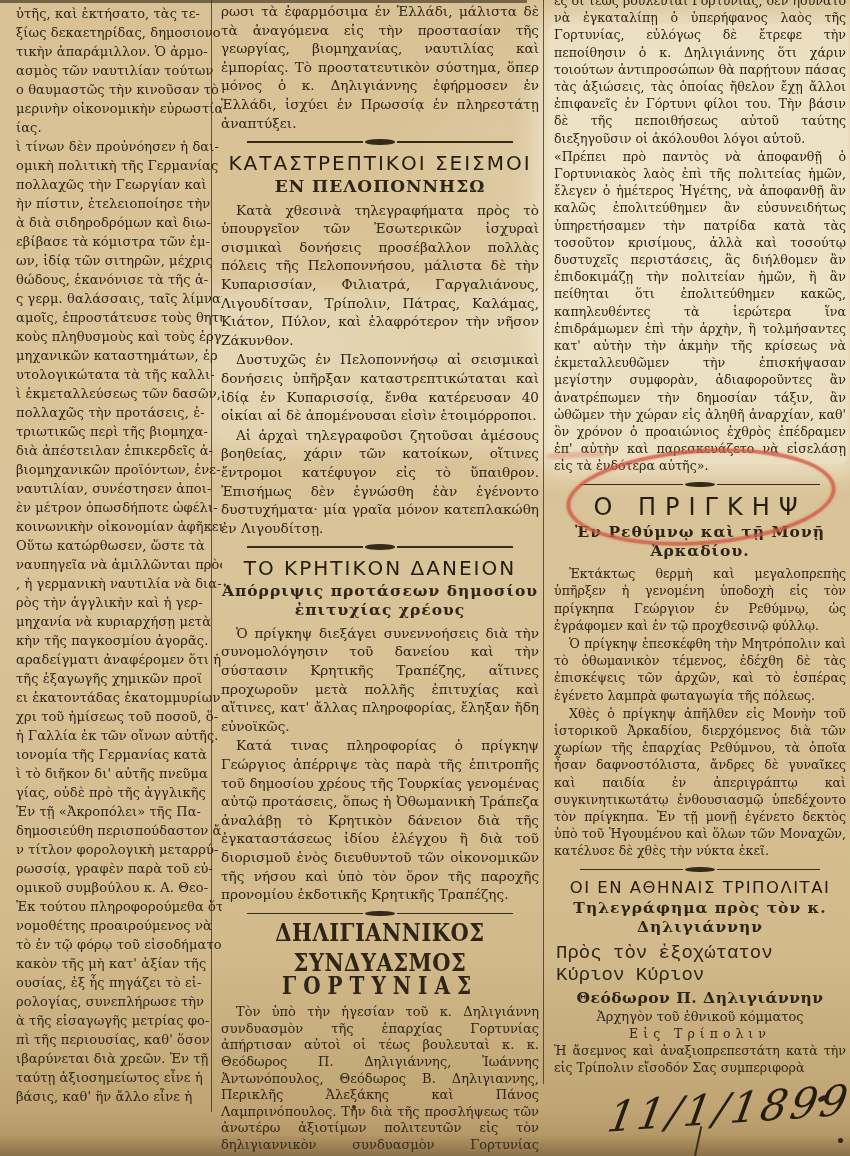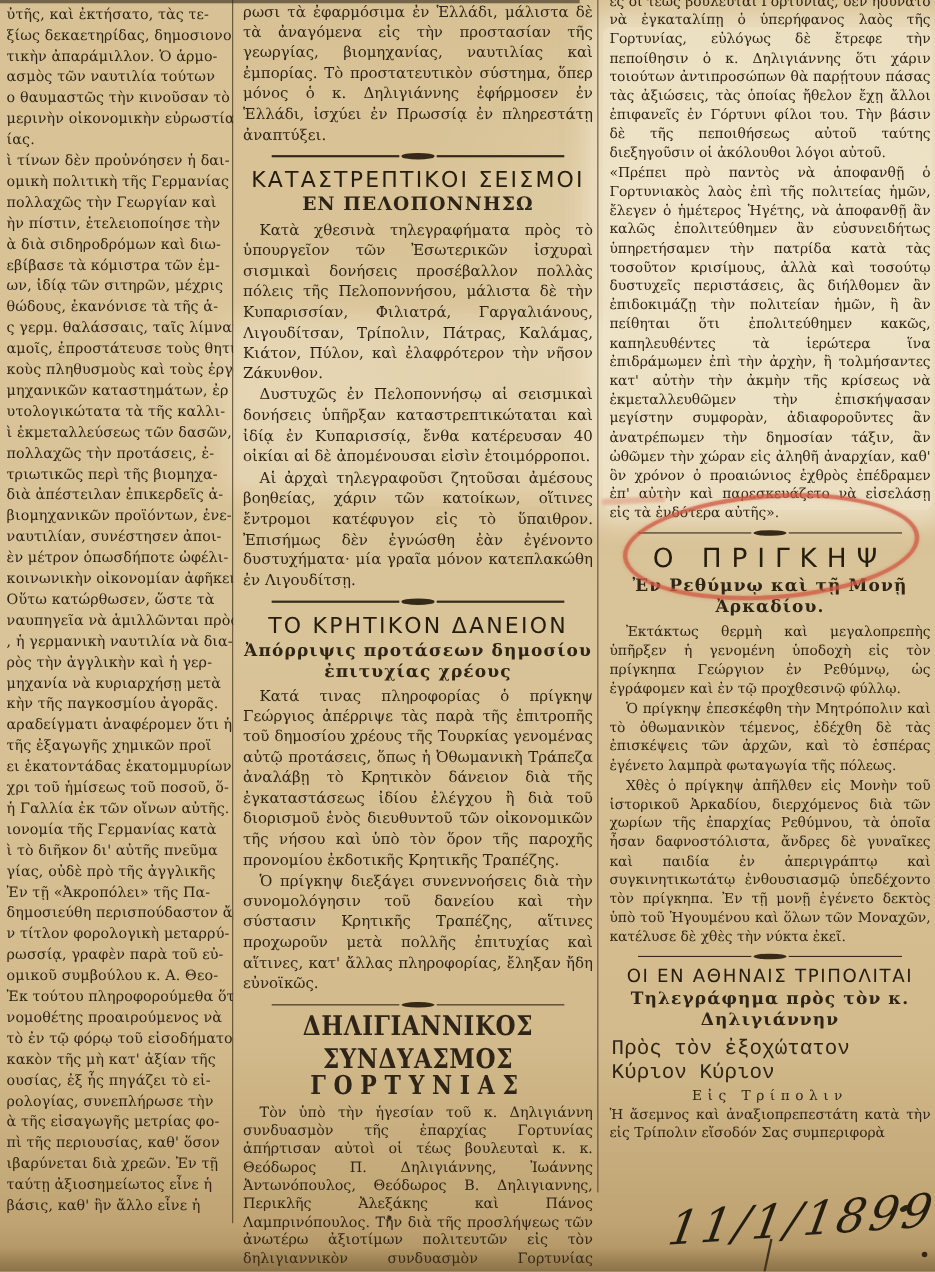--- a/index.html
+++ b/index.html
@@ -25,7 +25,7 @@
   .rule-2{left:543px;top:0;height:1084px;}
 
   .col{position:absolute;}
-  .col-left{left:6px;top:4px;width:206px;overflow:hidden;height:1130px;}
+  .col-left{left:16px;top:4px;width:206px;overflow:hidden;height:1130px;}
   .col-mid{left:221px;top:2px;width:318px;height:1150px;overflow:hidden;}
   .col-right{left:554px;top:-8px;width:292px;height:1168px;overflow:hidden;}
 

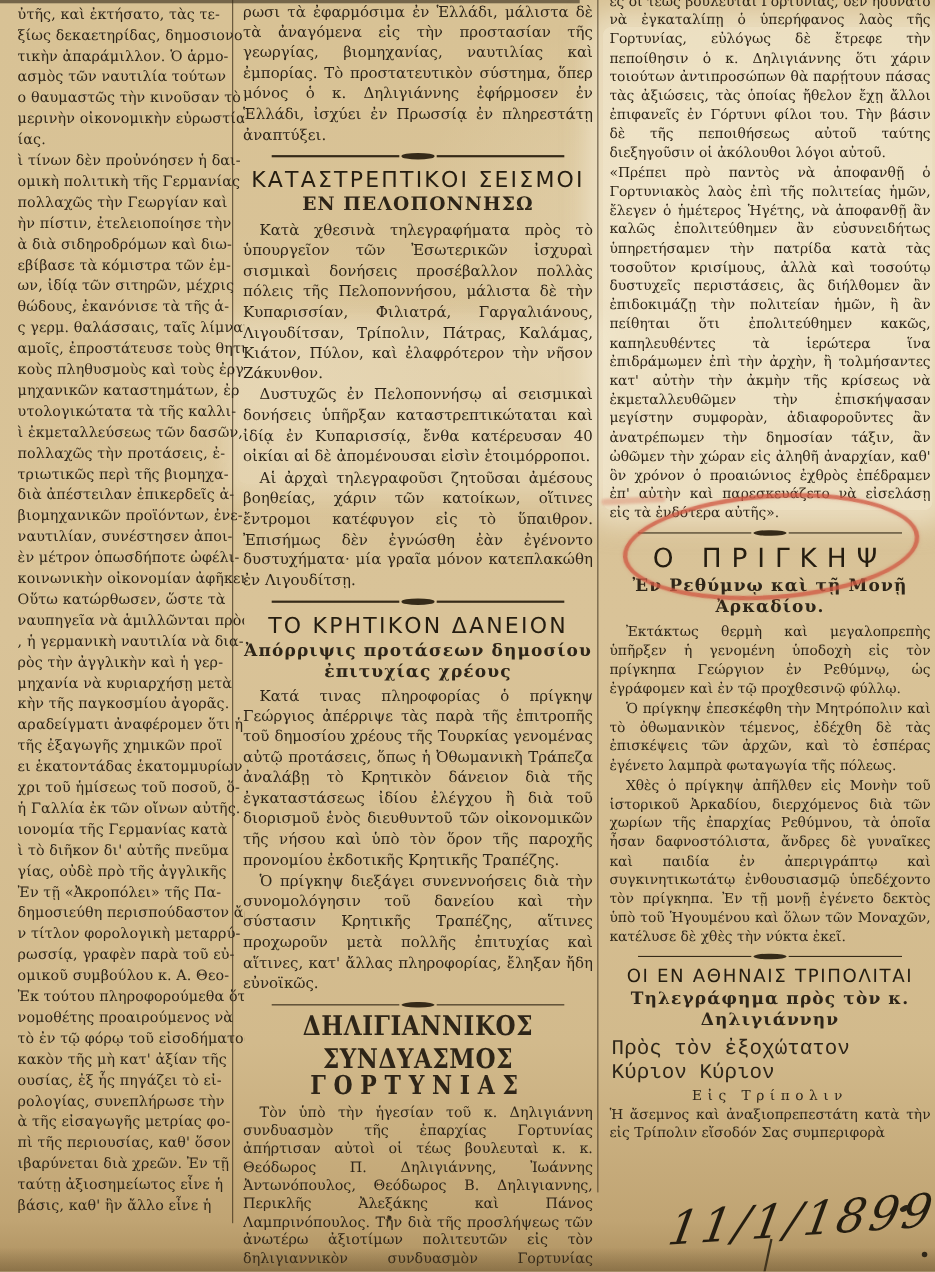--- a/index.html
+++ b/index.html
@@ -88,7 +88,7 @@
       <div class="cut-line">ὐτῆς, καὶ ἐκτήσατο, τὰς τε-</div>
       <div class="cut-line">ξίως δεκαετηρίδας, δημοσιονο</div>
       <div class="cut-line">τικὴν ἀπαράμιλλον. Ὁ ἁρμο-</div>
-      <div class="cut-line">ασμὸς τῶν ναυτιλία τούτων</div>
+      <div class="cut-line">ασμὸς τῶν ναυτιλίαν τούτων</div>
       <div class="cut-line">ο θαυμαστῶς τὴν κινοῦσαν τὸ</div>
       <div class="cut-line">μερινὴν οἰκονομικὴν εὐρωστίαν</div>
       <div class="cut-line">ίας.</div>

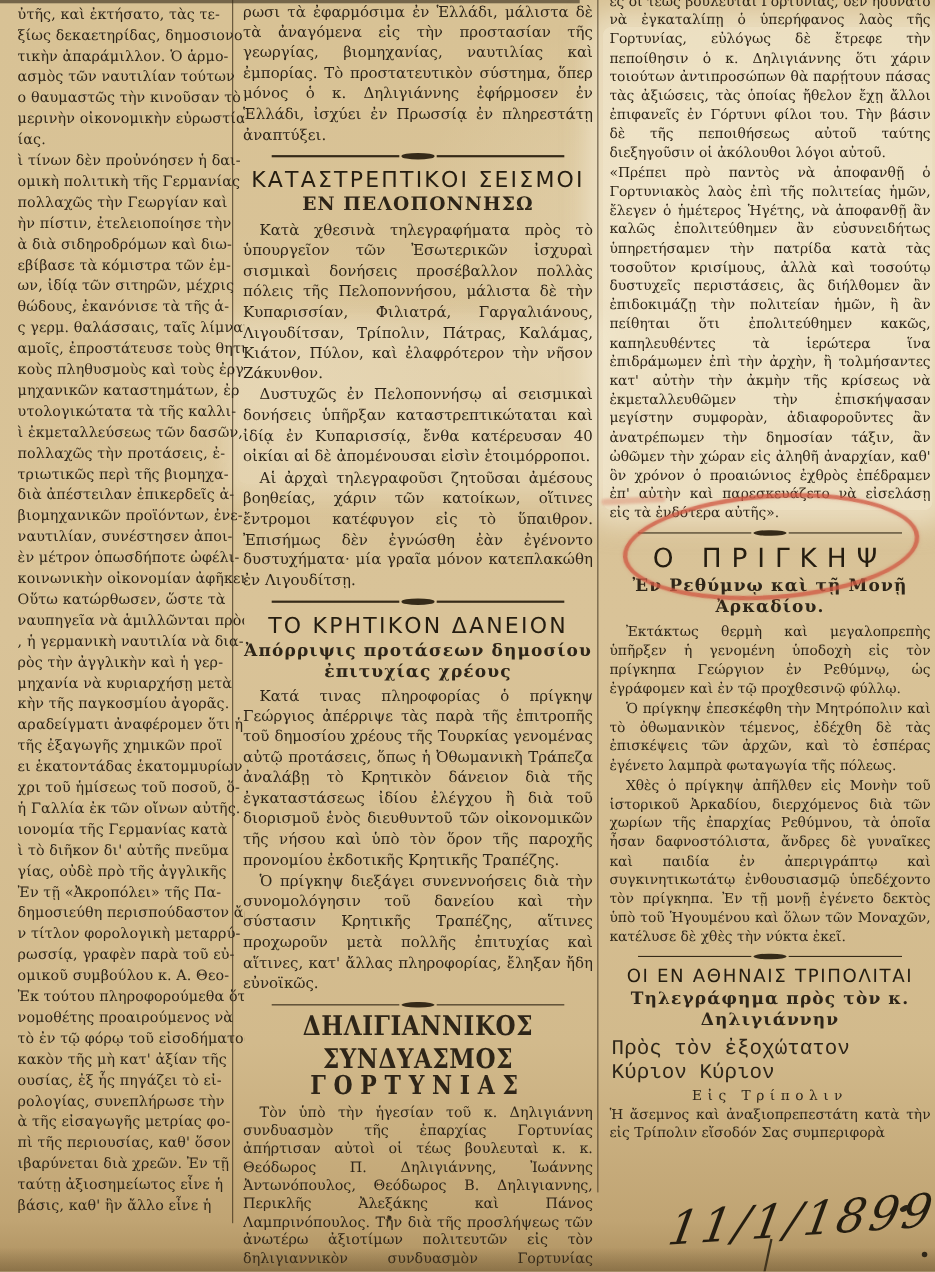--- a/index.html
+++ b/index.html
@@ -170,8 +170,8 @@
       <div class="headline-sans">ΤΟ ΚΡΗΤΙΚΟΝ ΔΑΝΕΙΟΝ</div>
       <div class="subhead-bold subhead-small">Ἀπόρριψις προτάσεων δημοσίου ἐπιτυχίας χρέους</div>
       <div>
+          <div class="para">Ὁ πρίγκηψ διεξάγει συνεννοήσεις διὰ τὴν συνομολόγησιν τοῦ δανείου καὶ τὴν σύστασιν Κρητικῆς Τραπέζης, αἵτινες προχωροῦν μετὰ πολλῆς ἐπιτυχίας καὶ αἵτινες, κατ' ἄλλας πληροφορίας, ἔληξαν ἤδη εὐνοϊκῶς.</div>
           <div class="para">Κατά τινας πληροφορίας ὁ πρίγκηψ Γεώργιος ἀπέρριψε τὰς παρὰ τῆς ἐπιτροπῆς τοῦ δημοσίου χρέους τῆς Τουρκίας γενομένας αὐτῷ προτάσεις, ὅπως ἡ Ὀθωμανικὴ Τράπεζα ἀναλάβῃ τὸ Κρητικὸν δάνειον διὰ τῆς ἐγκαταστάσεως ἰδίου ἐλέγχου ἢ διὰ τοῦ διορισμοῦ ἑνὸς διευθυντοῦ τῶν οἰκονομικῶν τῆς νήσου καὶ ὑπὸ τὸν ὅρον τῆς παροχῆς προνομίου ἐκδοτικῆς Κρητικῆς Τραπέζης.</div>
-          <div class="para">Ὁ πρίγκηψ διεξάγει συνεννοήσεις διὰ τὴν συνομολόγησιν τοῦ δανείου καὶ τὴν σύστασιν Κρητικῆς Τραπέζης, αἵτινες προχωροῦν μετὰ πολλῆς ἐπιτυχίας καὶ αἵτινες, κατ' ἄλλας πληροφορίας, ἔληξαν ἤδη εὐνοϊκῶς.</div>
         </div>
     </div>
 

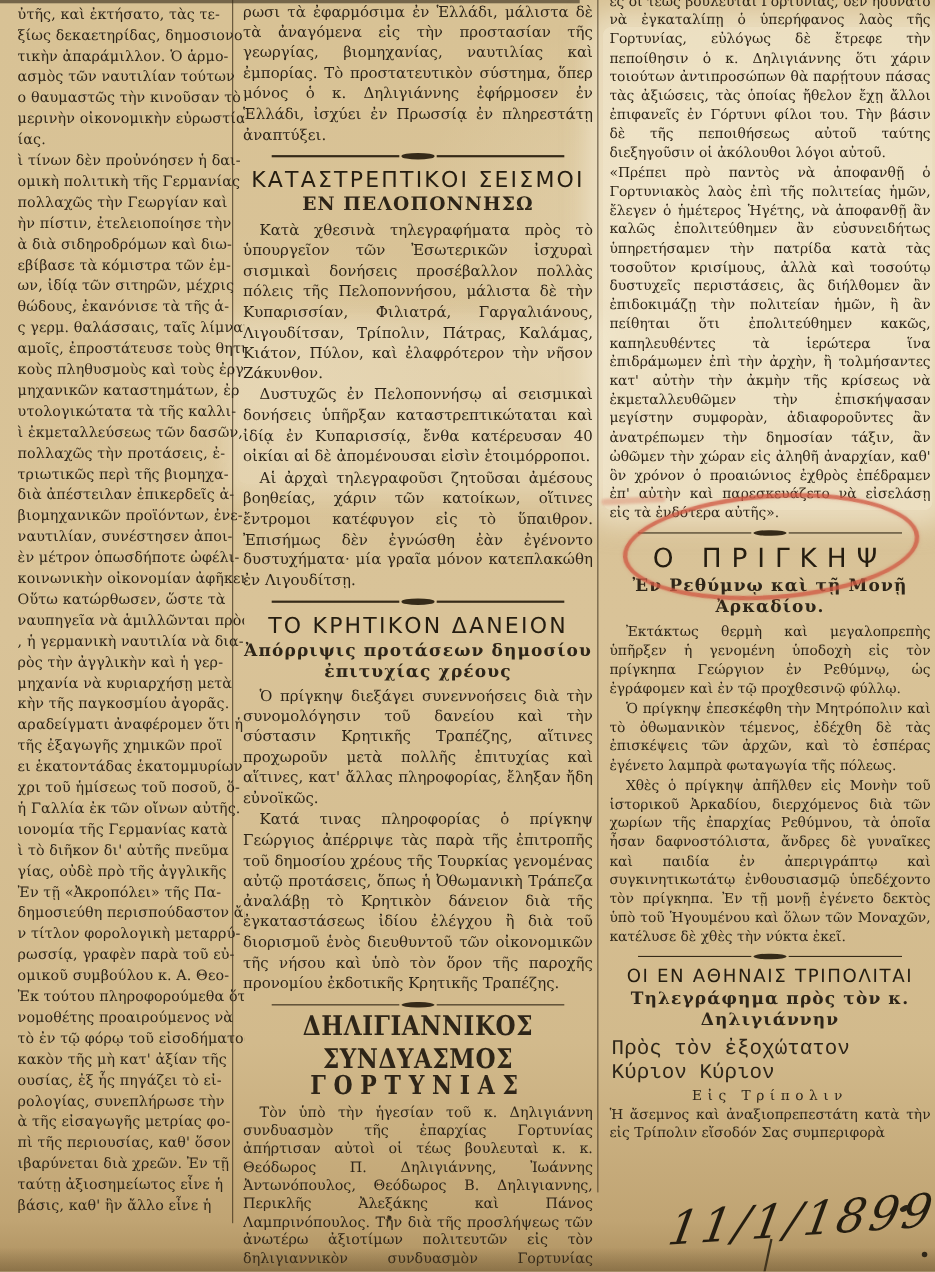--- a/index.html
+++ b/index.html
@@ -218,6 +218,7 @@
 
       <div>
         <div class="tg-salutation">Πρὸς τὸν ἐξοχώτατον Κύριον Κύριον</div>
+        <div class="tg-recipient">Θεόδωρον Π. Δηλιγιάννην</div>
         <div class="tg-destination">Εἰς Τρίπολιν</div>
         <div class="para no-indent">Ἡ ἄσεμνος καὶ ἀναξιοπρεπεστάτη κατὰ τὴν εἰς Τρίπολιν εἴσοδόν Σας συμπεριφορὰ</div>
       </div>

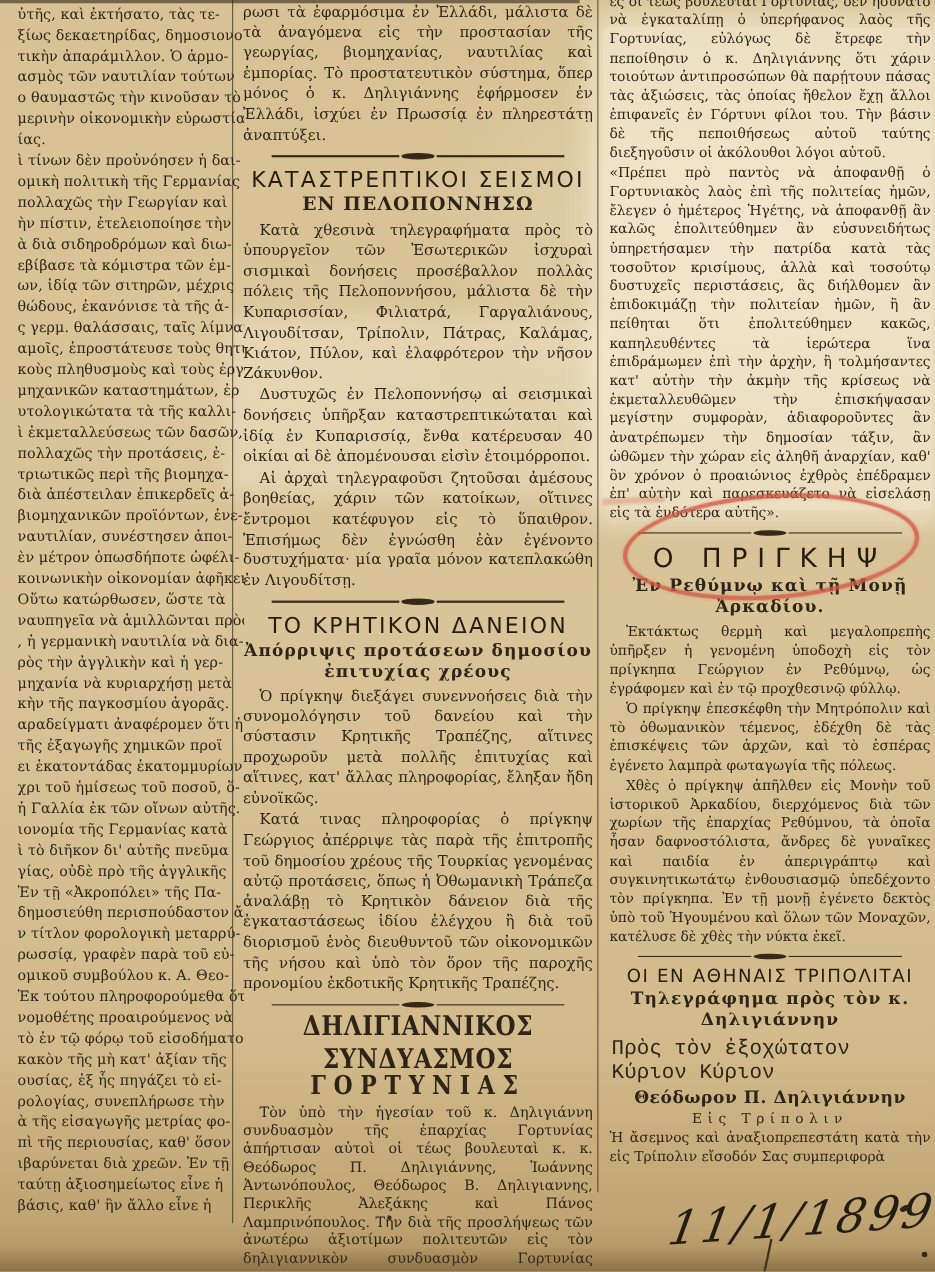--- a/index.html
+++ b/index.html
@@ -219,6 +219,7 @@
       <div>
         <div class="tg-salutation">Πρὸς τὸν ἐξοχώτατον Κύριον Κύριον</div>
         <div class="tg-recipient">Θεόδωρον Π. Δηλιγιάννην</div>
+        <div class="tg-title">Ἀρχηγὸν τοῦ ἐθνικοῦ κόμματος</div>
         <div class="tg-destination">Εἰς Τρίπολιν</div>
         <div class="para no-indent">Ἡ ἄσεμνος καὶ ἀναξιοπρεπεστάτη κατὰ τὴν εἰς Τρίπολιν εἴσοδόν Σας συμπεριφορὰ</div>
       </div>

